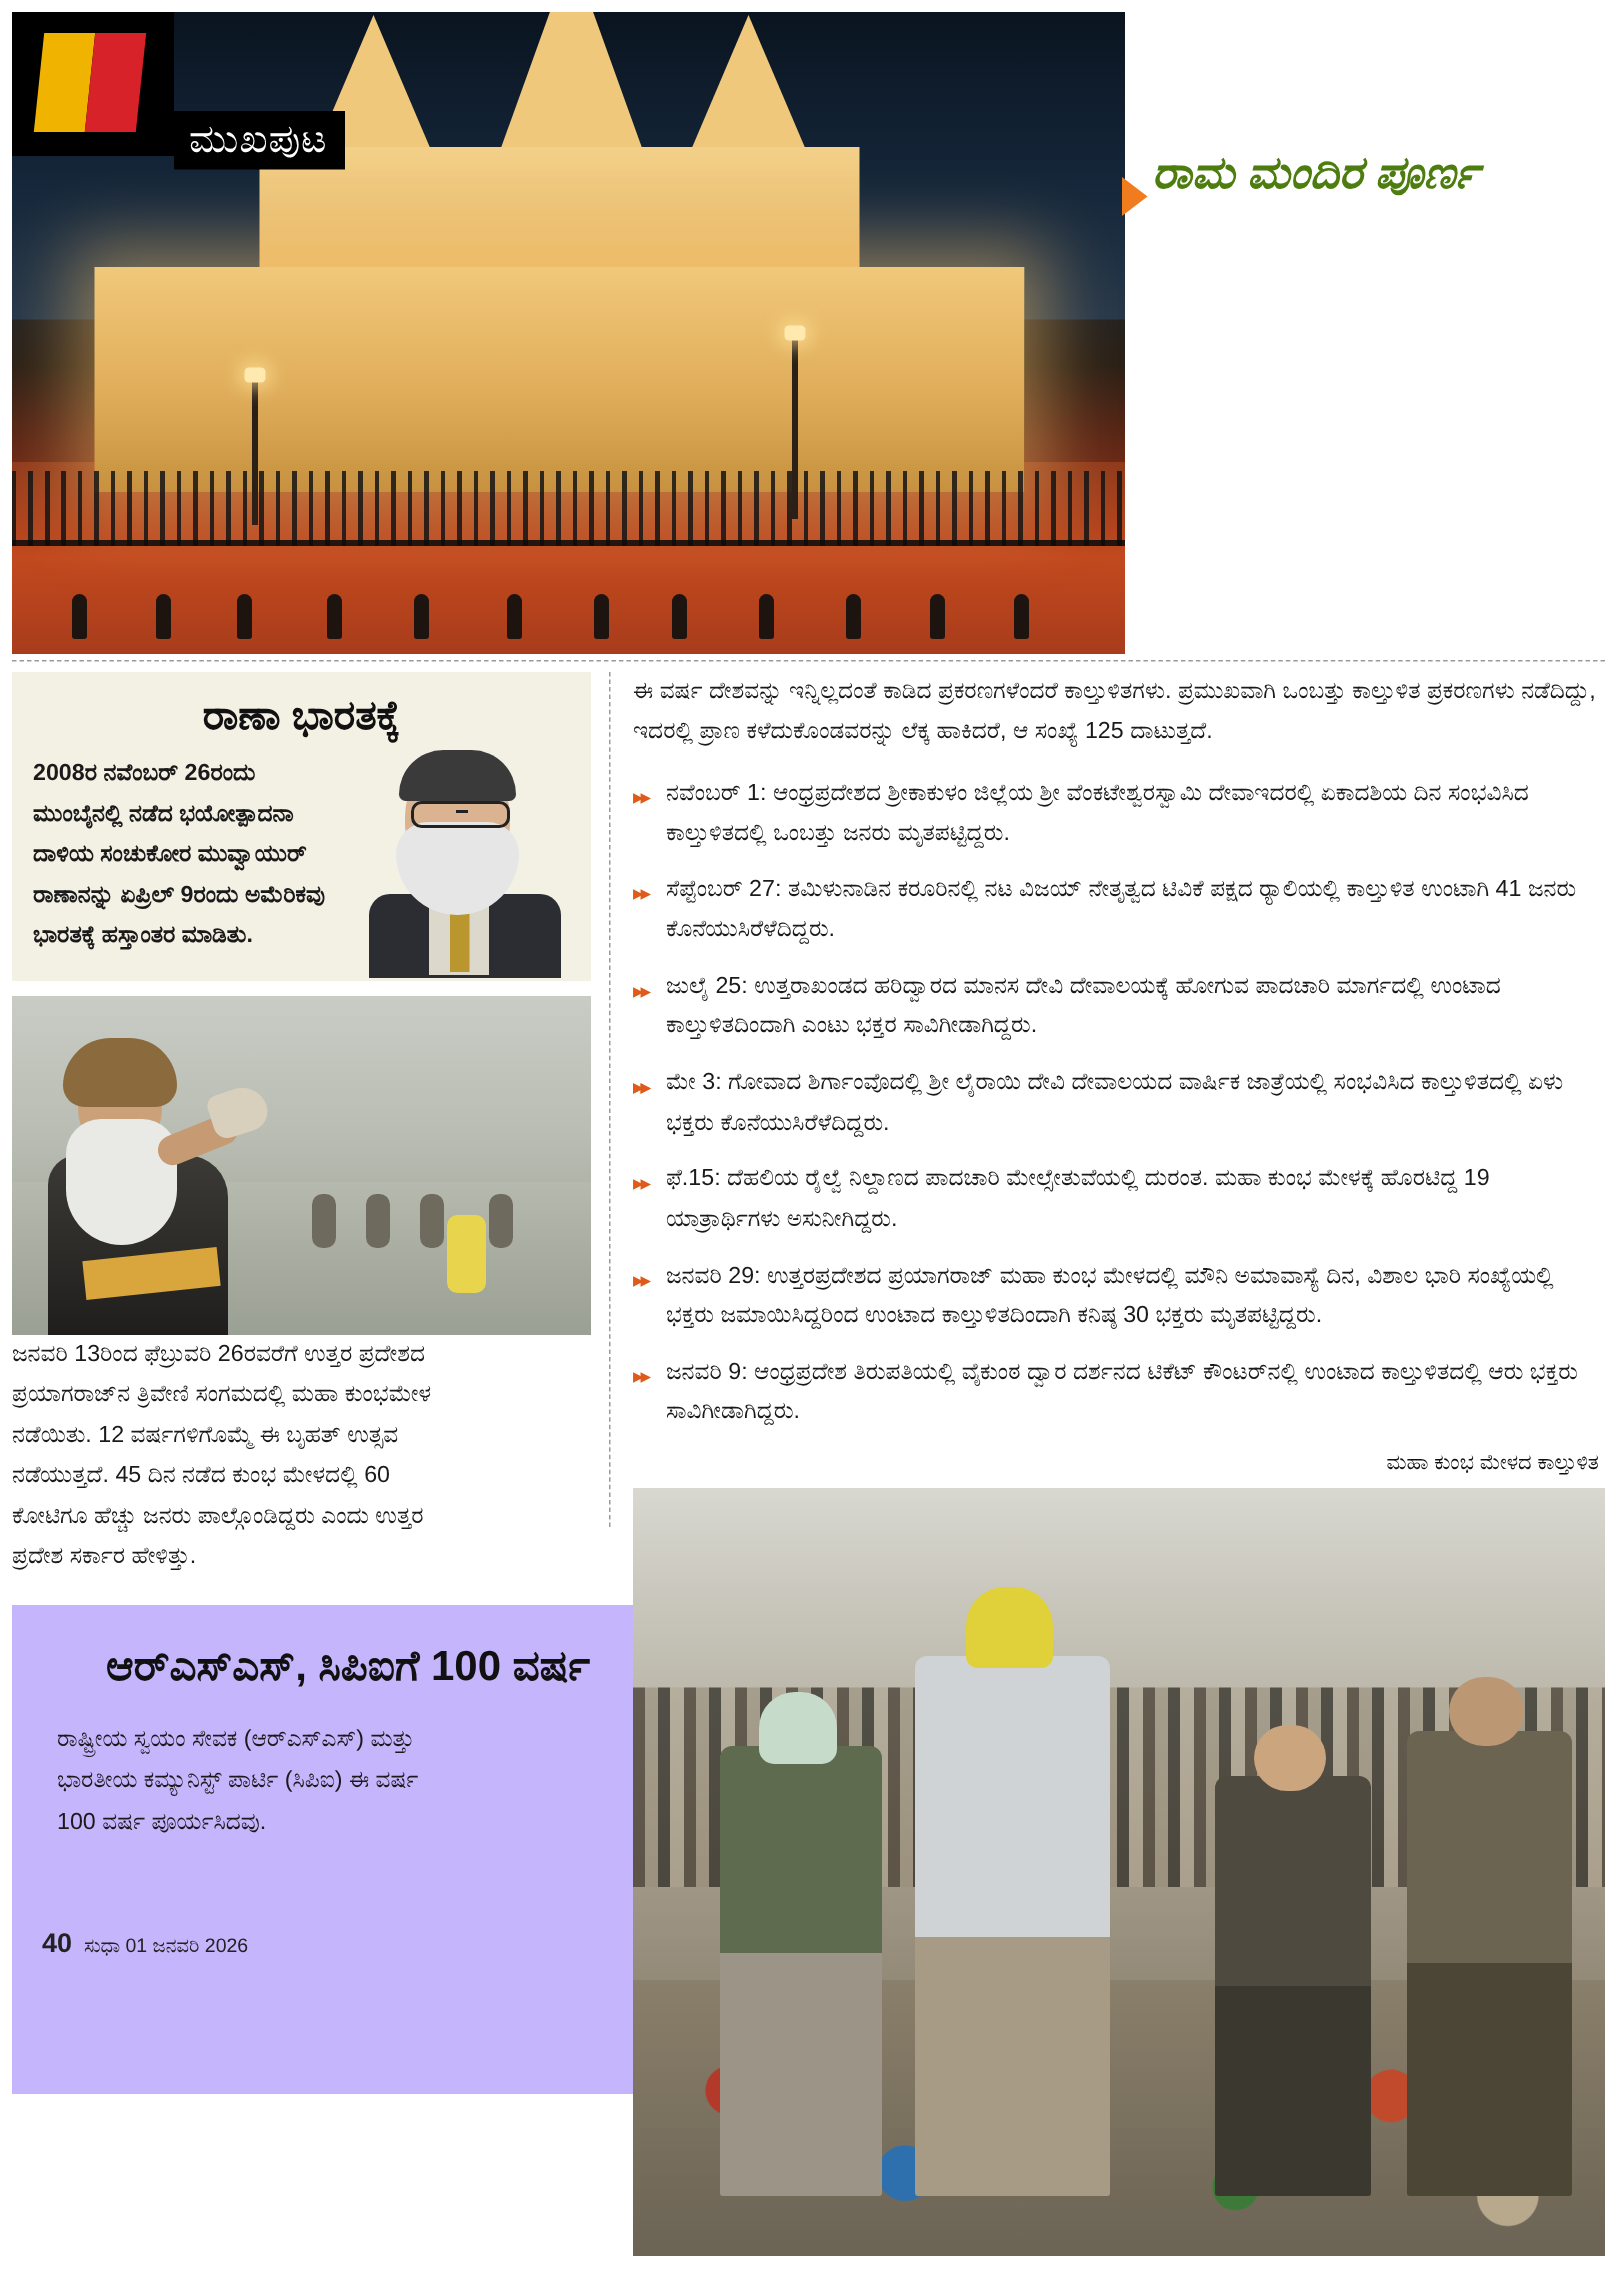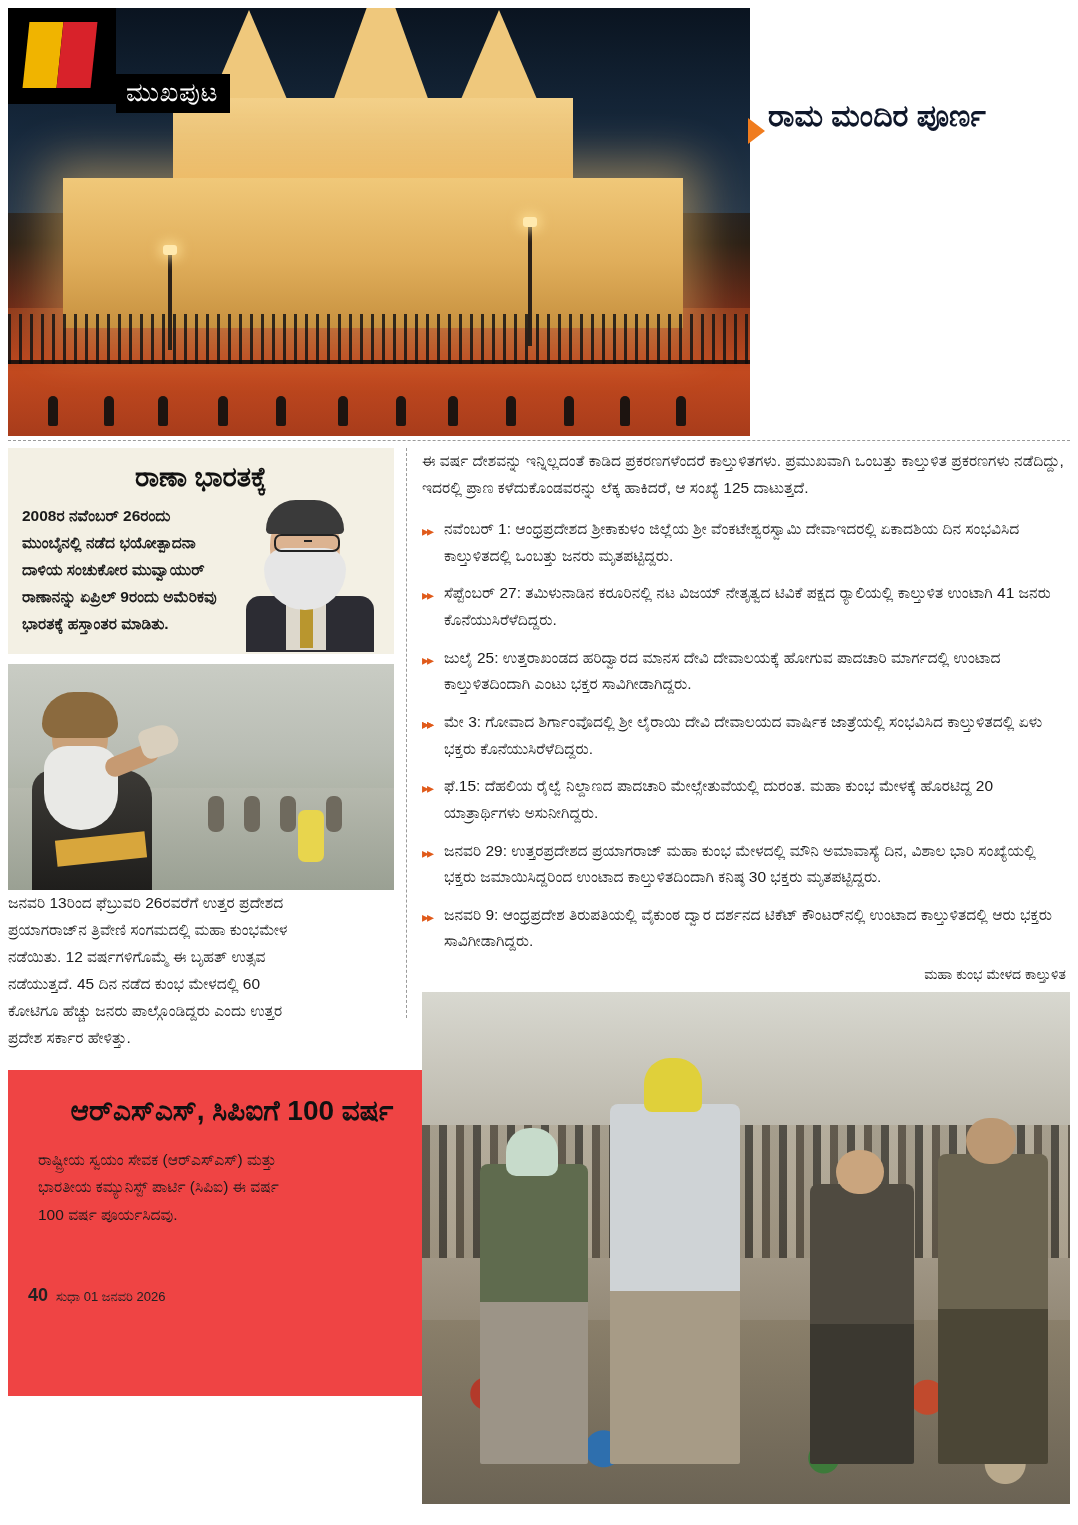--- a/index.html
+++ b/index.html
@@ -121,8 +121,9 @@
     border-left: 17px solid #f07c1e;
   }
   .headline {
-    font-size: 30px; line-height: 1.32; color: #0f172a; font-weight: bold;
+    font-size: 30px; line-height: 1.32; color: #4d7c0f; font-weight: bold;
     margin: 0 0 16px 6px;
+    font-style: italic;
   }
   .body-text {
     font-size: 15.5px; line-height: 1.72; color: #1a1a1a;

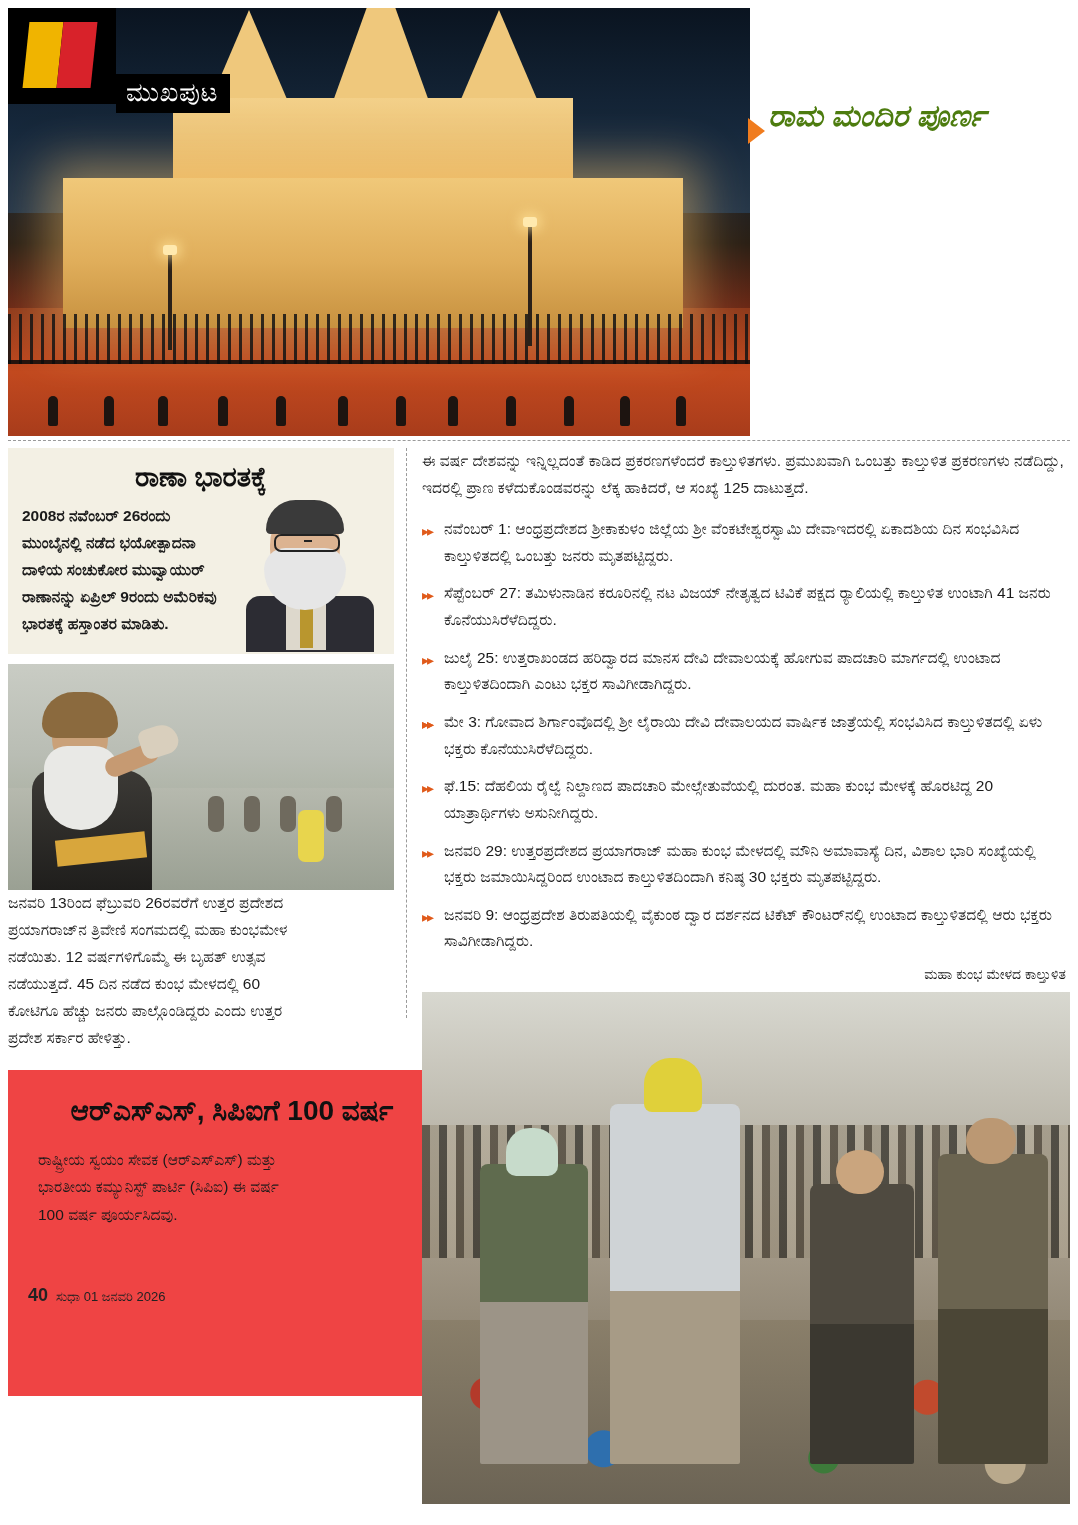--- a/index.html
+++ b/index.html
@@ -430,7 +430,7 @@
       <li><span class="mk">▸▸</span><span>ಜುಲೈ 25: ಉತ್ತರಾಖಂಡದ ಹರಿದ್ವಾರದ ಮಾನಸ ದೇವಿ ದೇವಾಲಯಕ್ಕೆ ಹೋಗುವ ಪಾದಚಾರಿ ಮಾರ್ಗದಲ್ಲಿ ಉಂಟಾದ ಕಾಲ್ತುಳಿತದಿಂದಾಗಿ ಎಂಟು ಭಕ್ತರ ಸಾವಿಗೀಡಾಗಿದ್ದರು.</span></li>
       <li><span class="mk">▸▸</span></li>
       <li><span class="mk">▸▸</span><span>ಮೇ 3: ಗೋವಾದ ಶಿರ್ಗಾಂವೊದಲ್ಲಿ ಶ್ರೀ ಲೈರಾಯಿ ದೇವಿ ದೇವಾಲಯದ ವಾರ್ಷಿಕ ಜಾತ್ರೆಯಲ್ಲಿ ಸಂಭವಿಸಿದ ಕಾಲ್ತುಳಿತದಲ್ಲಿ ಏಳು ಭಕ್ತರು ಕೊನೆಯುಸಿರೆಳೆದಿದ್ದರು.</span></li>
-      <li><span class="mk">▸▸</span><span>ಫೆ.15: ದೆಹಲಿಯ ರೈಲ್ವೆ ನಿಲ್ದಾಣದ ಪಾದಚಾರಿ ಮೇಲ್ಸೇತುವೆಯಲ್ಲಿ ದುರಂತ. ಮಹಾ ಕುಂಭ ಮೇಳಕ್ಕೆ ಹೊರಟಿದ್ದ 20 ಯಾತ್ರಾರ್ಥಿಗಳು ಅಸುನೀಗಿದ್ದರು.</span></li>
+      <li><span class="mk">▸▸</span><span>ಫೆ.15: ದೆಹಲಿಯ ರೈಲ್ವೆ ನಿಲ್ದಾಣದ ಪಾದಚಾರಿ ಮೇಲ್ಸೇತುವೆಯಲ್ಲಿ ದುರಂತ. ಮಹಾ ಕುಂಭ ಮೇಳಕ್ಕೆ ಹೊರಟಿದ್ದ 19 ಯಾತ್ರಾರ್ಥಿಗಳು ಅಸುನೀಗಿದ್ದರು.</span></li>
       <li><span class="mk">▸▸</span><span>ಜನವರಿ 29: ಉತ್ತರಪ್ರದೇಶದ ಪ್ರಯಾಗರಾಜ್ ಮಹಾ ಕುಂಭ ಮೇಳದಲ್ಲಿ ಮೌನಿ ಅಮಾವಾಸ್ಯೆ ದಿನ, ವಿಶಾಲ ಭಾರಿ ಸಂಖ್ಯೆಯಲ್ಲಿ ಭಕ್ತರು ಜಮಾಯಿಸಿದ್ದರಿಂದ ಉಂಟಾದ ಕಾಲ್ತುಳಿತದಿಂದಾಗಿ ಕನಿಷ್ಠ 30 ಭಕ್ತರು ಮೃತಪಟ್ಟಿದ್ದರು.</span></li>
       <li><span class="mk">▸▸</span><span>ಜನವರಿ 9: ಆಂಧ್ರಪ್ರದೇಶ ತಿರುಪತಿಯಲ್ಲಿ ವೈಕುಂಠ ದ್ವಾರ ದರ್ಶನದ ಟಿಕೆಟ್ ಕೌಂಟರ್‌ನಲ್ಲಿ ಉಂಟಾದ ಕಾಲ್ತುಳಿತದಲ್ಲಿ ಆರು ಭಕ್ತರು ಸಾವಿಗೀಡಾಗಿದ್ದರು.</span></li>
     </ul>

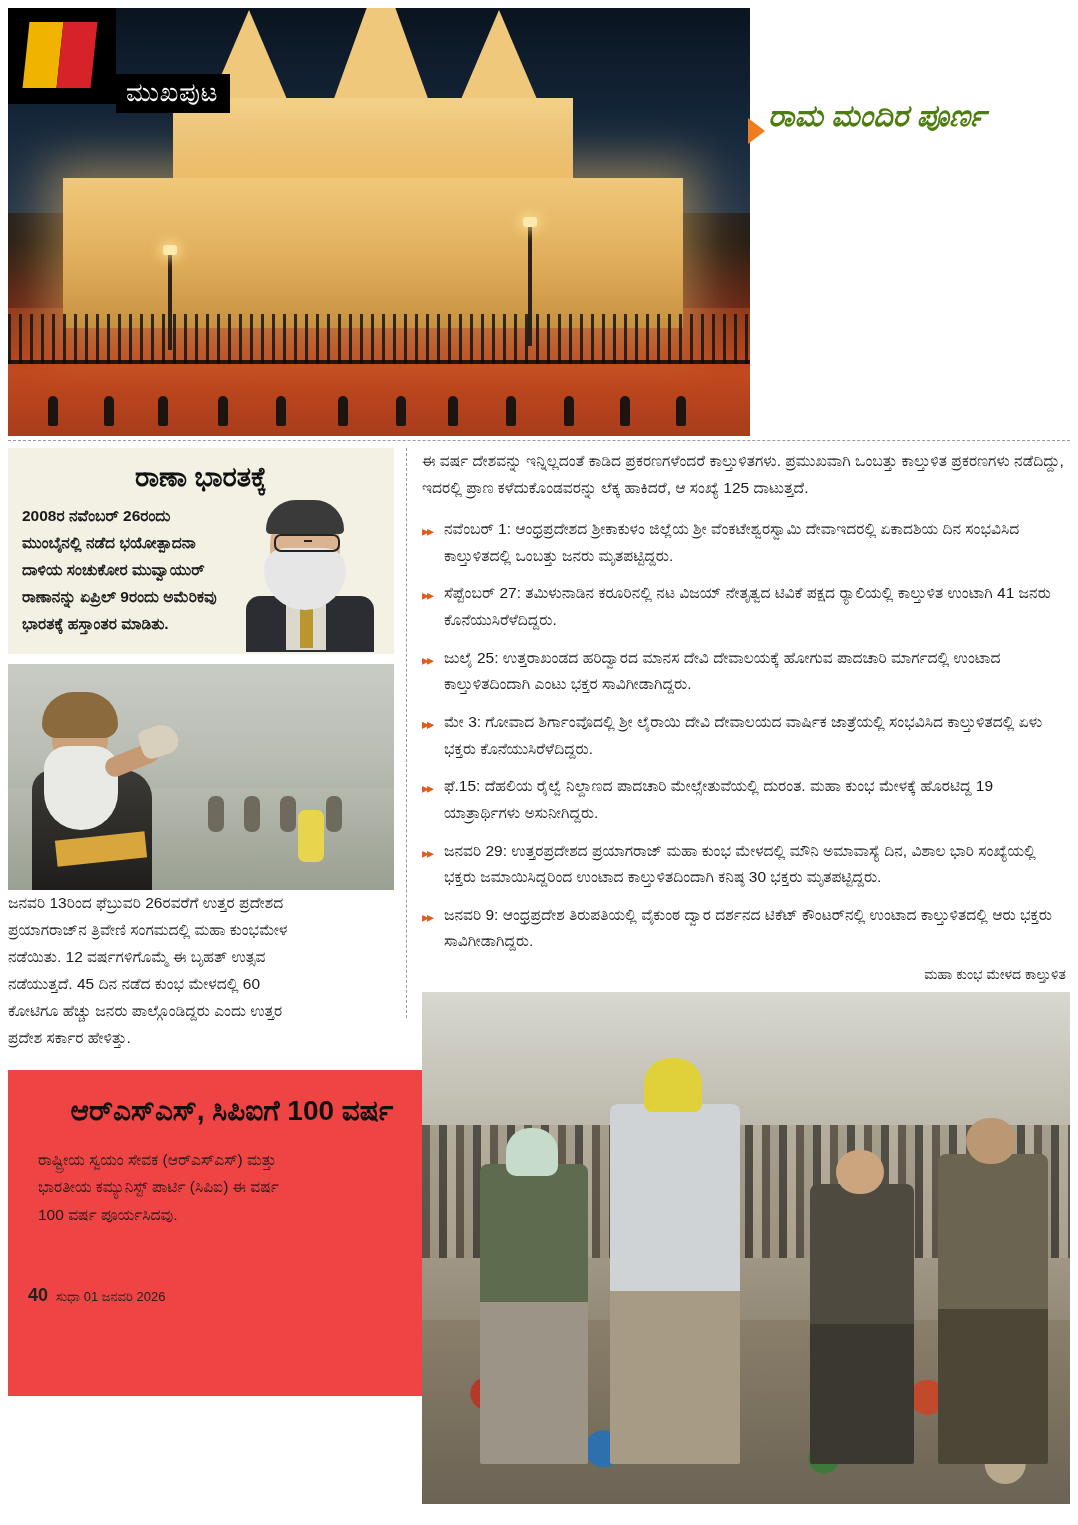--- a/index.html
+++ b/index.html
@@ -249,7 +249,7 @@
 
   .rss-box {
     margin-top: 18px;
-    background: #ef4444;
+    background: #c4b5fd;
     padding: 22px 20px 18px 20px;
     width: 448px;
     box-sizing: border-box;

